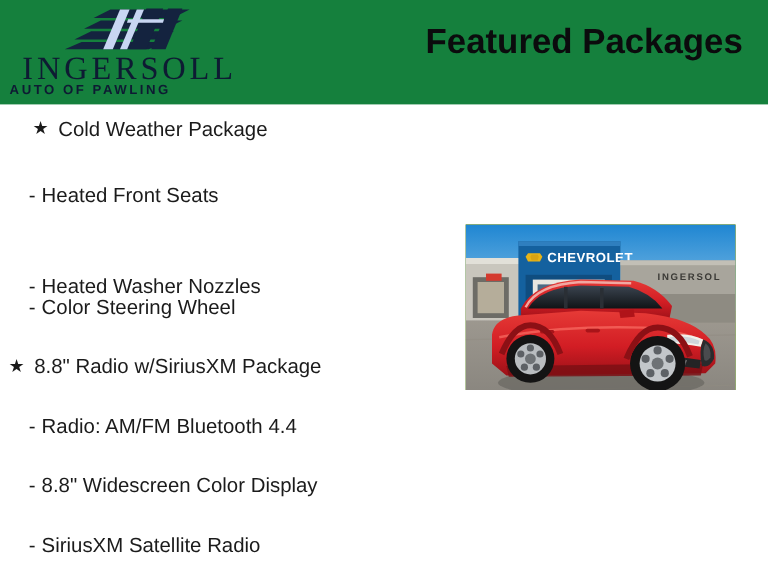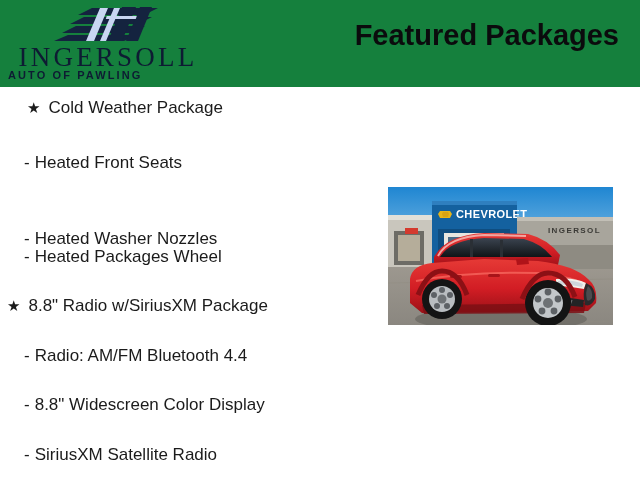--- a/index.html
+++ b/index.html
@@ -189,7 +189,7 @@
     <div class="feature-row level-0" style="top: 9px; margin-left: 20px;"><span class="bullet-star">★</span><span class="feature-label">Cold Weather Package</span></div>
     <div class="feature-row level-1" style="top: 64px;"><span class="bullet-dash">-</span><span class="feature-label">Heated Front Seats</span></div>
     <div class="feature-row level-1" style="top: 108px; margin-top: 32px;"><span class="bullet-dash">-</span><span class="feature-label">Heated Washer Nozzles</span></div>
-    <div class="feature-row level-1" style="top: 157.5px;"><span class="bullet-dash">-</span><span class="feature-label">Heated Packages Wheel</span></div>
+    <div class="feature-row level-1" style="top: 157.5px;"><span class="bullet-dash">-</span><span class="feature-label">Color Steering Wheel</span></div>
     <div class="feature-row level-0" style="top: 207px;"><span class="bullet-star">★</span><span class="feature-label">8.8" Radio w/SiriusXM Package</span></div>
     <div class="feature-row level-1" style="top: 256.5px;"><span class="bullet-dash">-</span><span class="feature-label">Radio: AM/FM Bluetooth 4.4</span></div>
     <div class="feature-row level-1" style="top: 306px;"><span class="bullet-dash">-</span><span class="feature-label">8.8" Widescreen Color Display</span></div>

